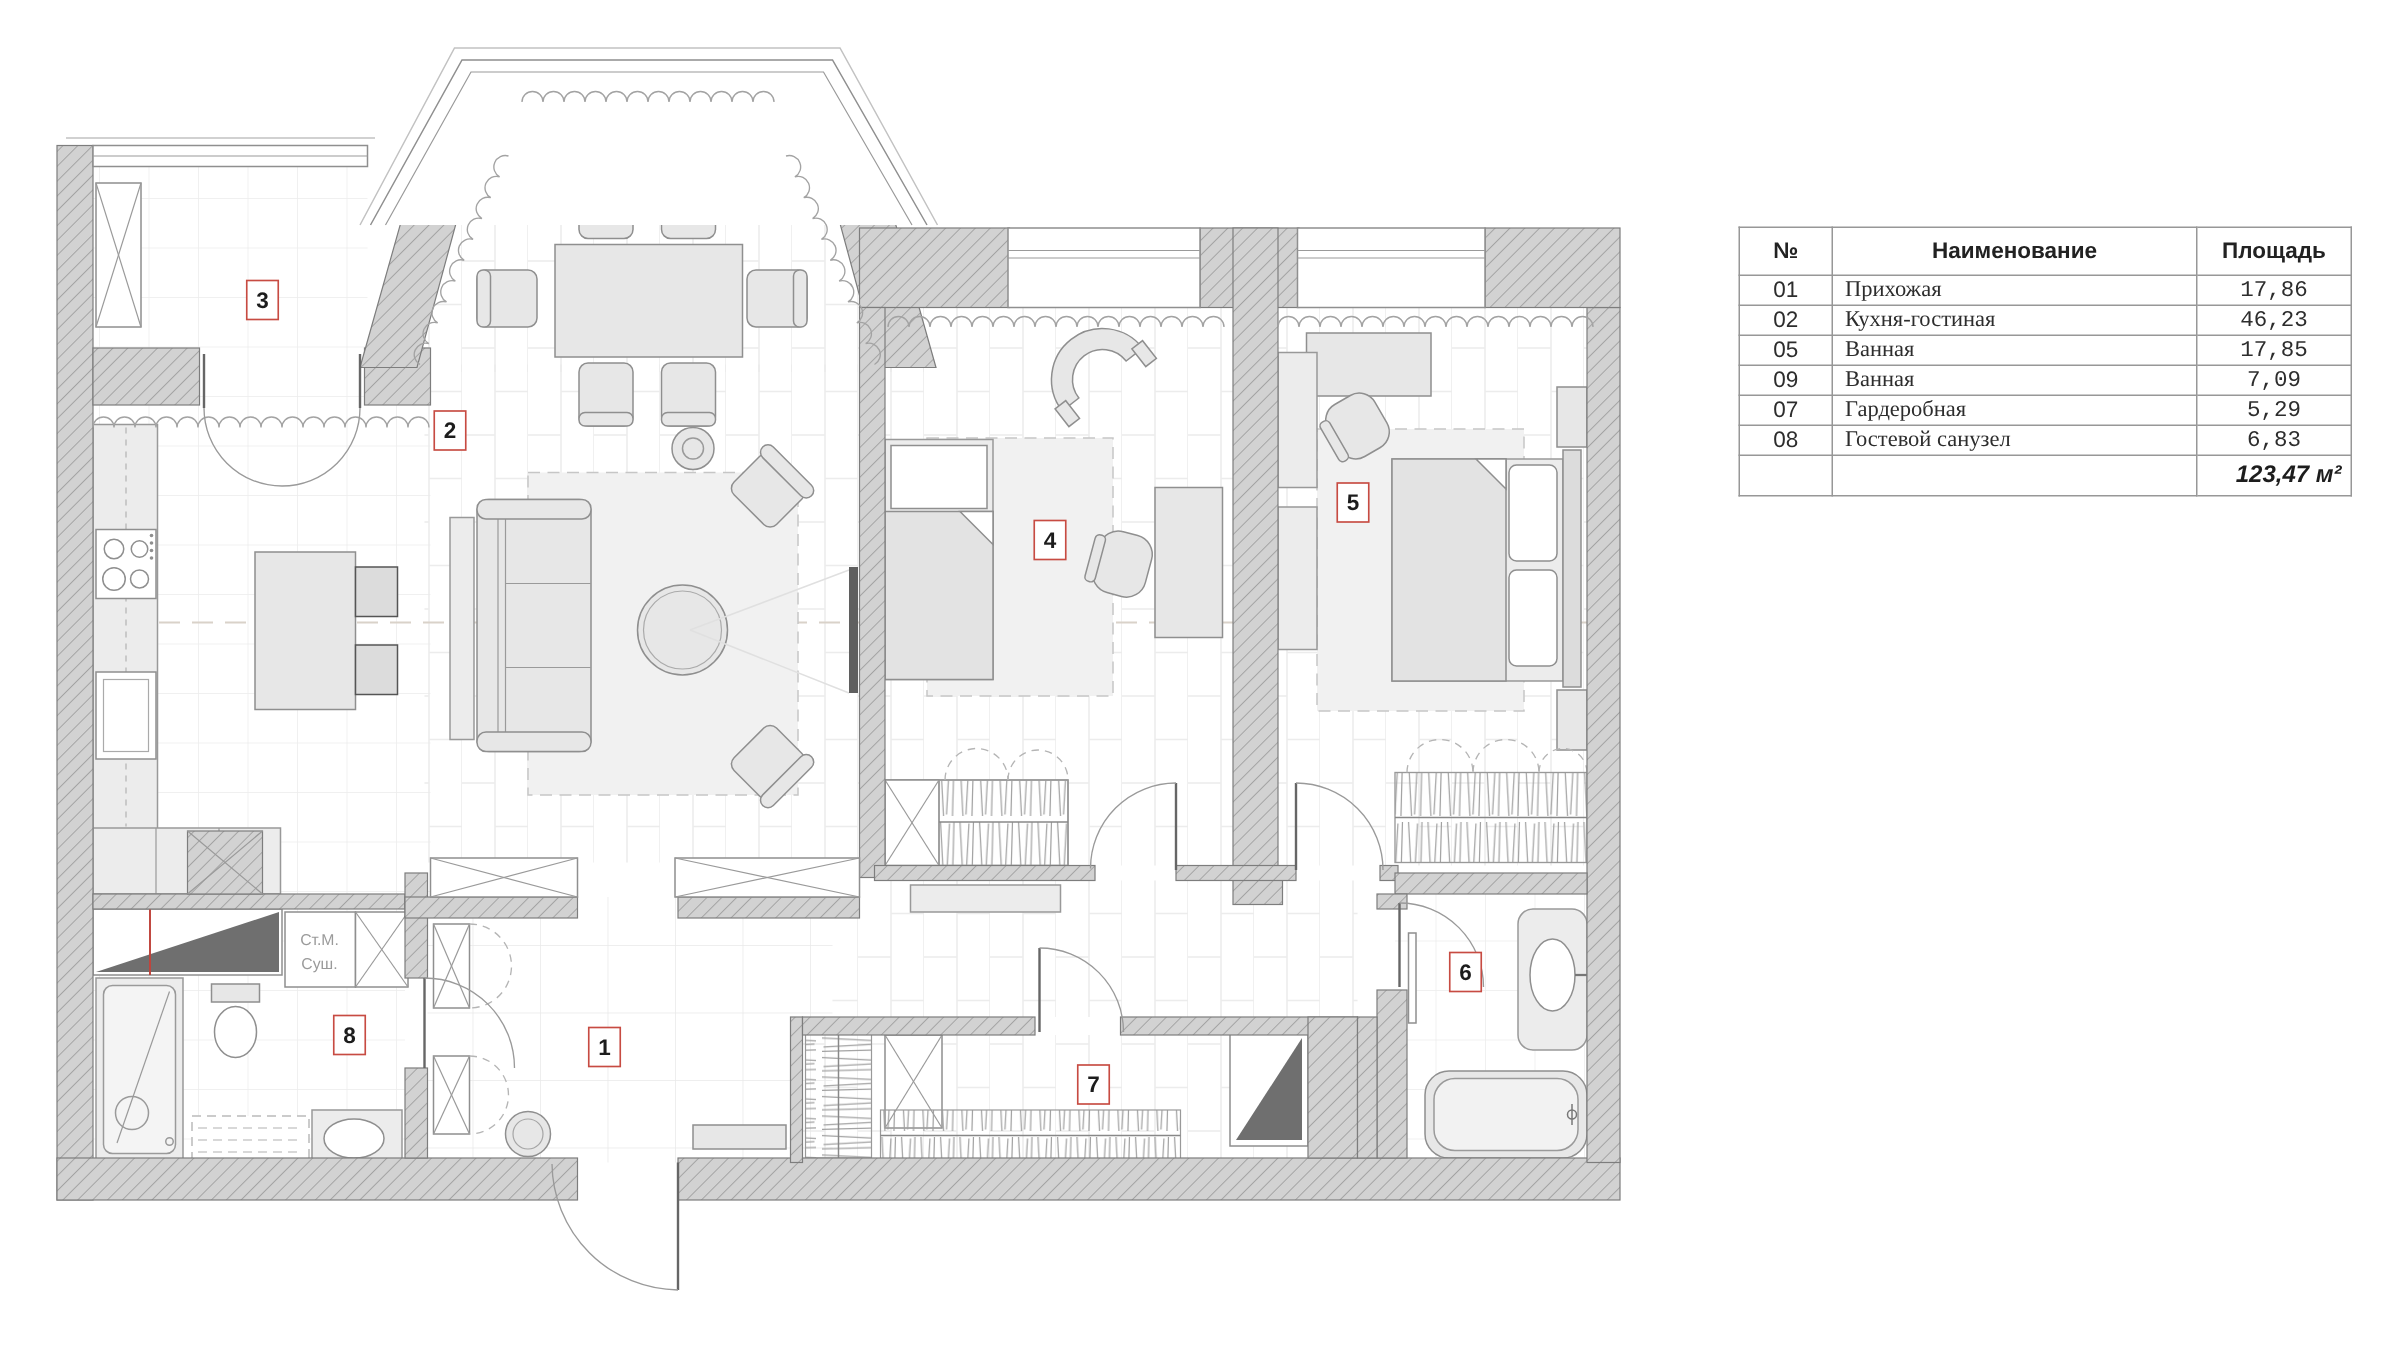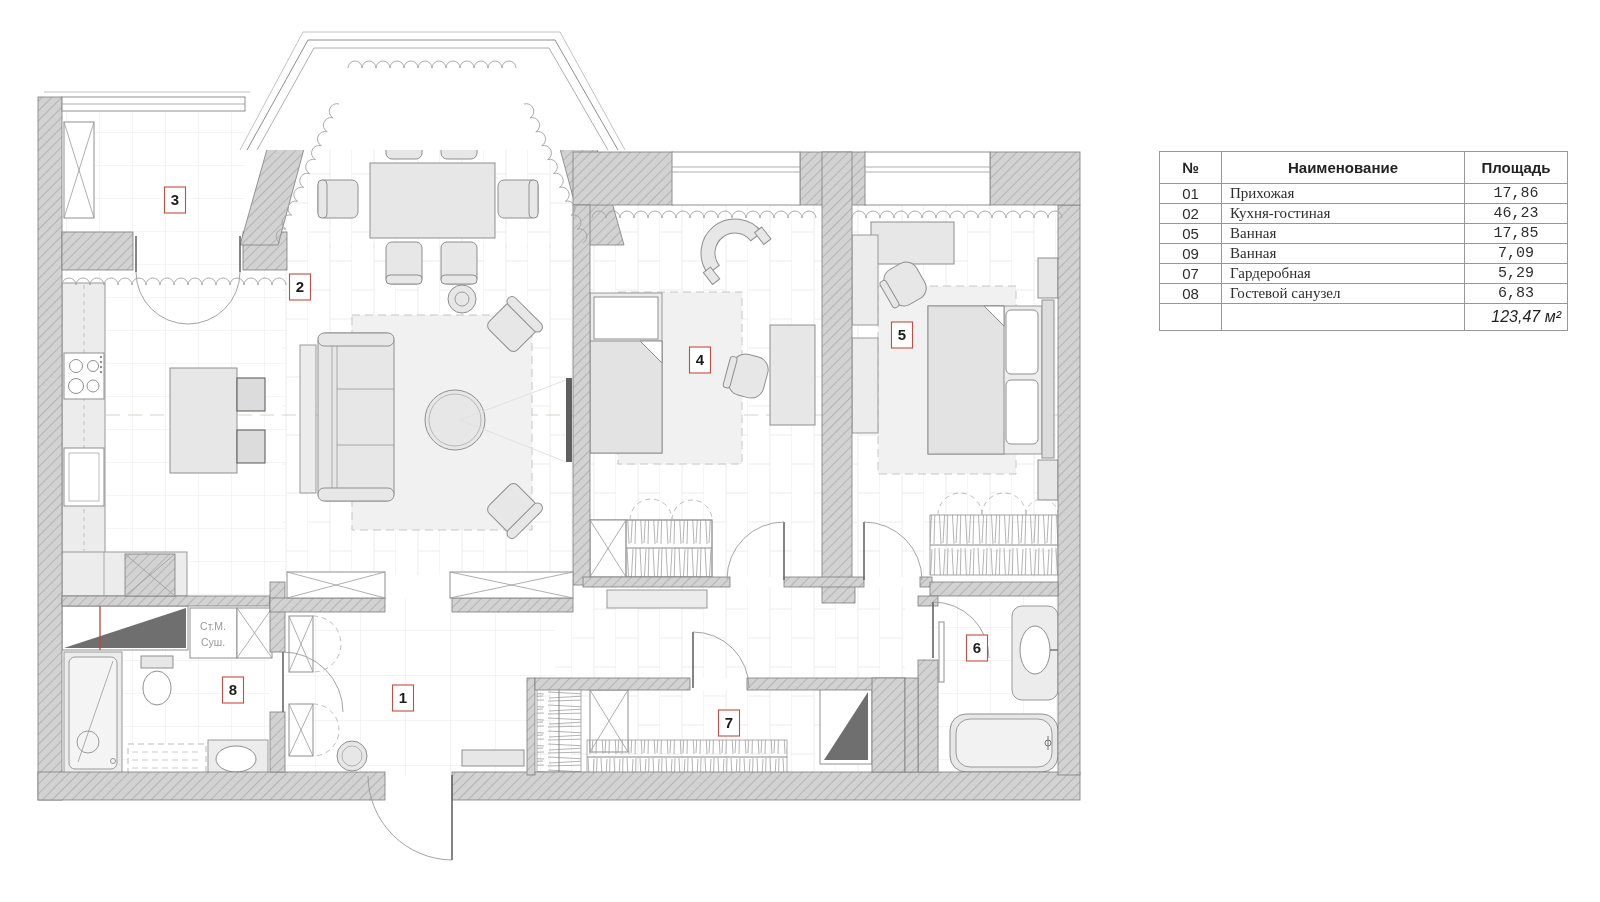--- a/index.html
+++ b/index.html
@@ -19,7 +19,7 @@
   .legend td.num{text-align:center;}
   .legend td.name{text-align:left;padding-left:8px;font-family:Liberation Serif, serif;}
   .legend td.area{text-align:center;font-family:Liberation Mono, monospace;}
-  .legend td.total{height:26px;font-size:16px;font-weight:400;font-style:italic;
+  .legend td.total{height:26px;font-size:16px;font-weight:700;font-style:italic;
                    text-align:right;padding-right:6px;color:#1d1d1d;}
 
   

